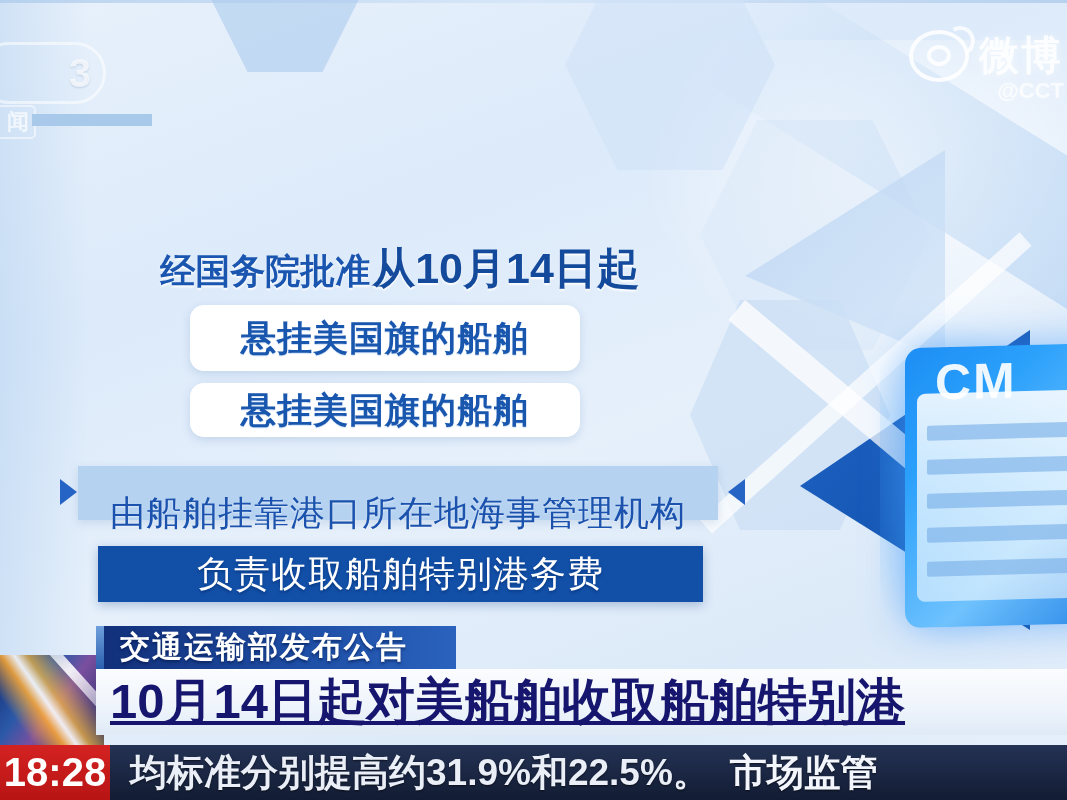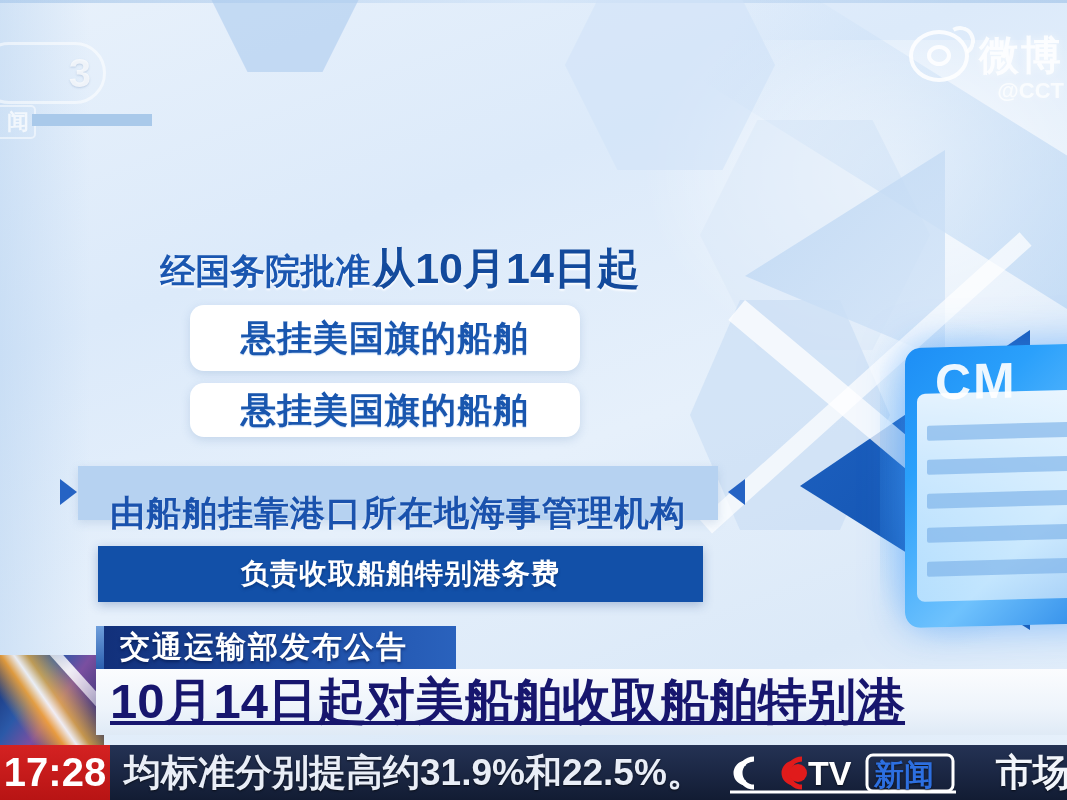--- a/index.html
+++ b/index.html
@@ -211,7 +211,7 @@
     box-shadow:0 3px 9px rgba(90,130,180,.2);
   }
   .light-band span {
-    font-size:35px; font-weight:bold; color:#1a52ad;
+    font-size:35px; font-weight:normal; color:#1a52ad;
     letter-spacing:1px;
     text-shadow:0 1px 2px rgba(255,255,255,.55);
     margin-top:40px;

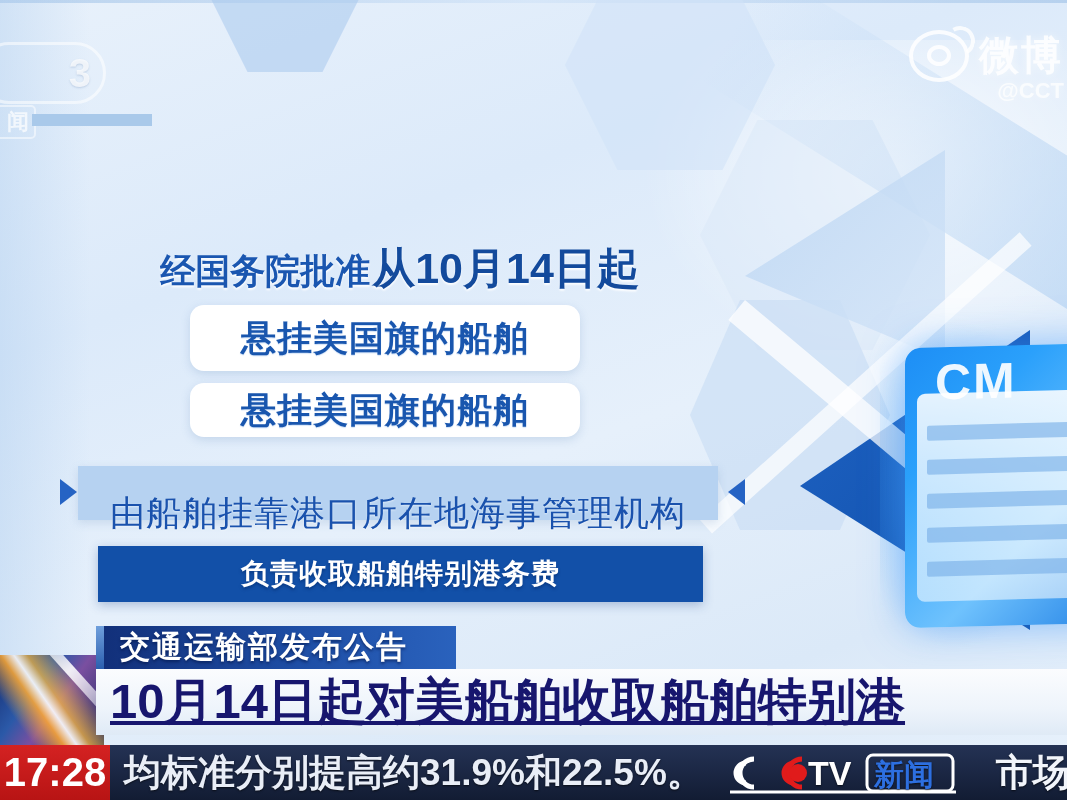--- a/index.html
+++ b/index.html
@@ -230,7 +230,7 @@
     box-shadow:0 3px 10px rgba(30,70,140,.3);
   }
   .dark-band span {
-    font-size:28px; font-weight:bold; color:#ffffff;
+    font-size:36px; font-weight:normal; color:#ffffff;
     letter-spacing:1px;
     text-shadow:0 2px 3px rgba(0,35,95,.5);
   }

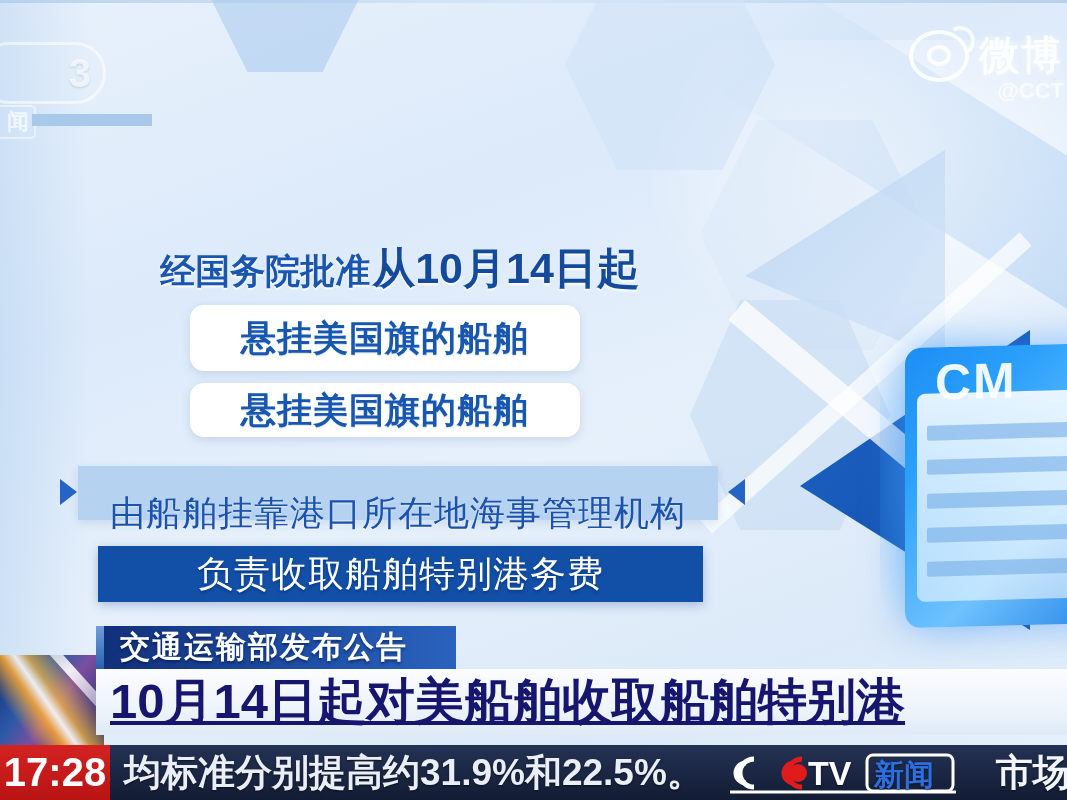--- a/index.html
+++ b/index.html
@@ -380,7 +380,7 @@
 
   <div class="ticker">
     <div class="ticker-time">
-      <span>17:28</span>
+      <span>18:28</span>
     </div>
     <div class="ticker-text">
       <span>均标准分别提高约31.9%和22.5%。</span>

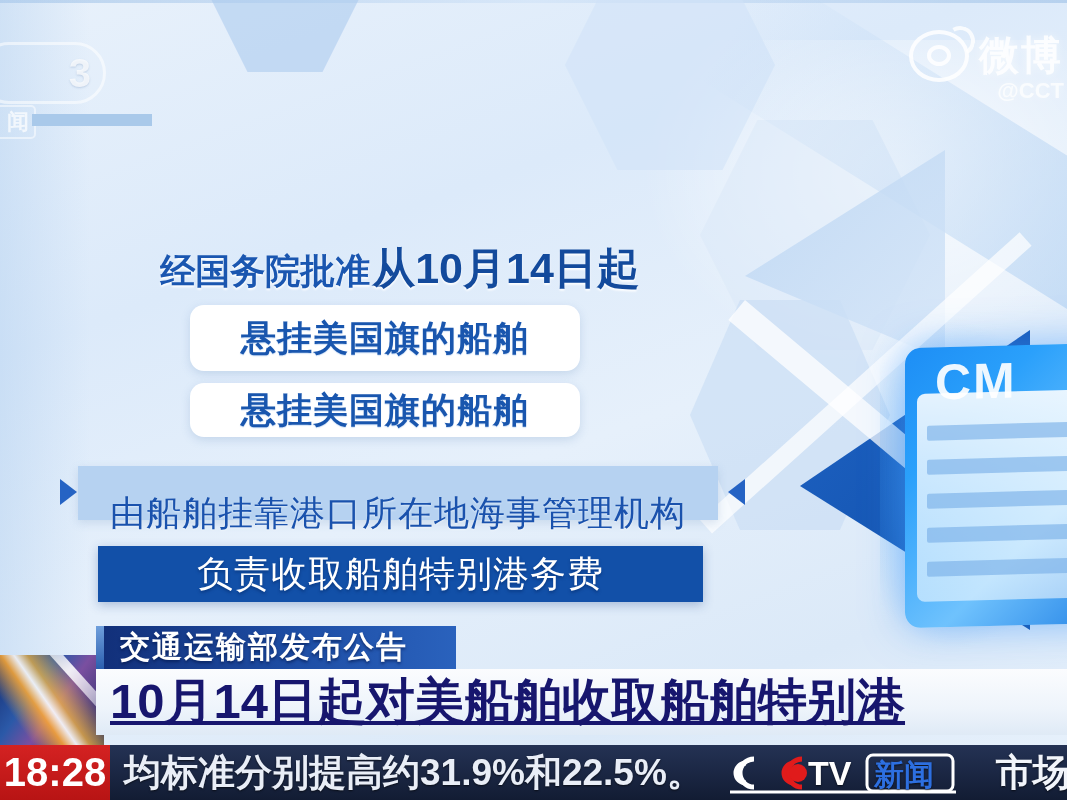--- a/index.html
+++ b/index.html
@@ -291,7 +291,7 @@
     color:#e9eef7; font-size:37px; font-weight:bold;
     white-space:nowrap; overflow:hidden;
     text-shadow:0 1px 2px rgba(0,0,0,.6);
-    display:flex; align-items:center; gap:20px;
+    display:flex; align-items:center; gap:20px;margin-left:6px;
   }
   .cctv-logo {
     display:inline-flex; align-items:center; gap:0px;

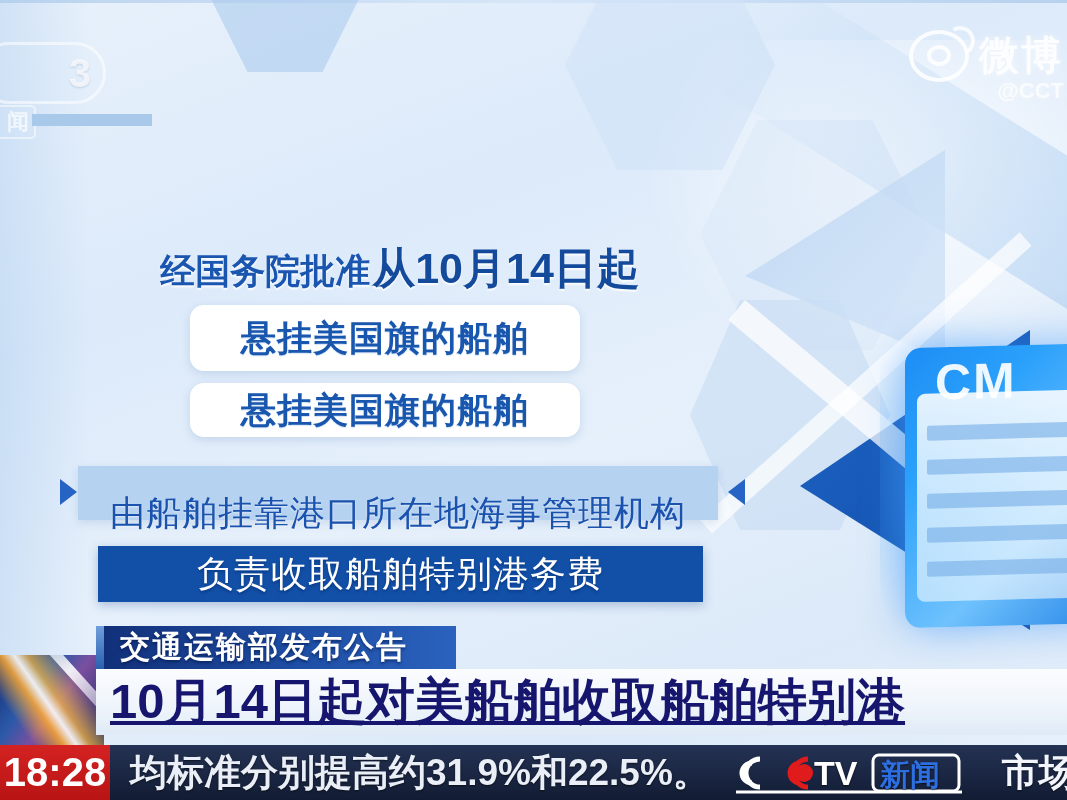--- a/index.html
+++ b/index.html
@@ -384,19 +384,6 @@
     </div>
     <div class="ticker-text">
       <span>均标准分别提高约31.9%和22.5%。</span>
-      <span class="cctv-logo">
-        <svg class="cctv-svg" width="252" height="44" viewBox="0 0 252 44">
-          <path d="M30 8 A14 14 0 1 0 30 36" fill="none" stroke="#ffffff" stroke-width="5"></path>
-          <path d="M22 12 A10 10 0 1 0 22 32" fill="none" stroke="#ffffff" stroke-width="5"></path>
-          <path d="M78 8 A14 14 0 1 0 78 36" fill="none" stroke="#e01b1b" stroke-width="5"></path>
-          <path d="M70 12 A10 10 0 1 0 70 32" fill="none" stroke="#e01b1b" stroke-width="5"></path>
-          <circle cx="74" cy="22" r="9" fill="#e01b1b"></circle>
-          <text x="84" y="34" font-family="Liberation Sans, sans-serif" font-size="34" font-weight="bold" fill="#ffffff">TV</text>
-          <rect x="143" y="4" width="86" height="36" rx="6" ry="6" fill="none" stroke="#ffffff" stroke-width="3"></rect>
-          <text x="150" y="34" font-family="Liberation Sans, sans-serif" font-size="30" font-weight="bold" fill="#2d6fe0">新闻</text>
-          <line x1="6" y1="41" x2="232" y2="41" stroke="#ffffff" stroke-width="3"></line>
-        </svg>
-      </span>
       <span class="ticker-tail">市场监管</span>
     </div>
   </div>

